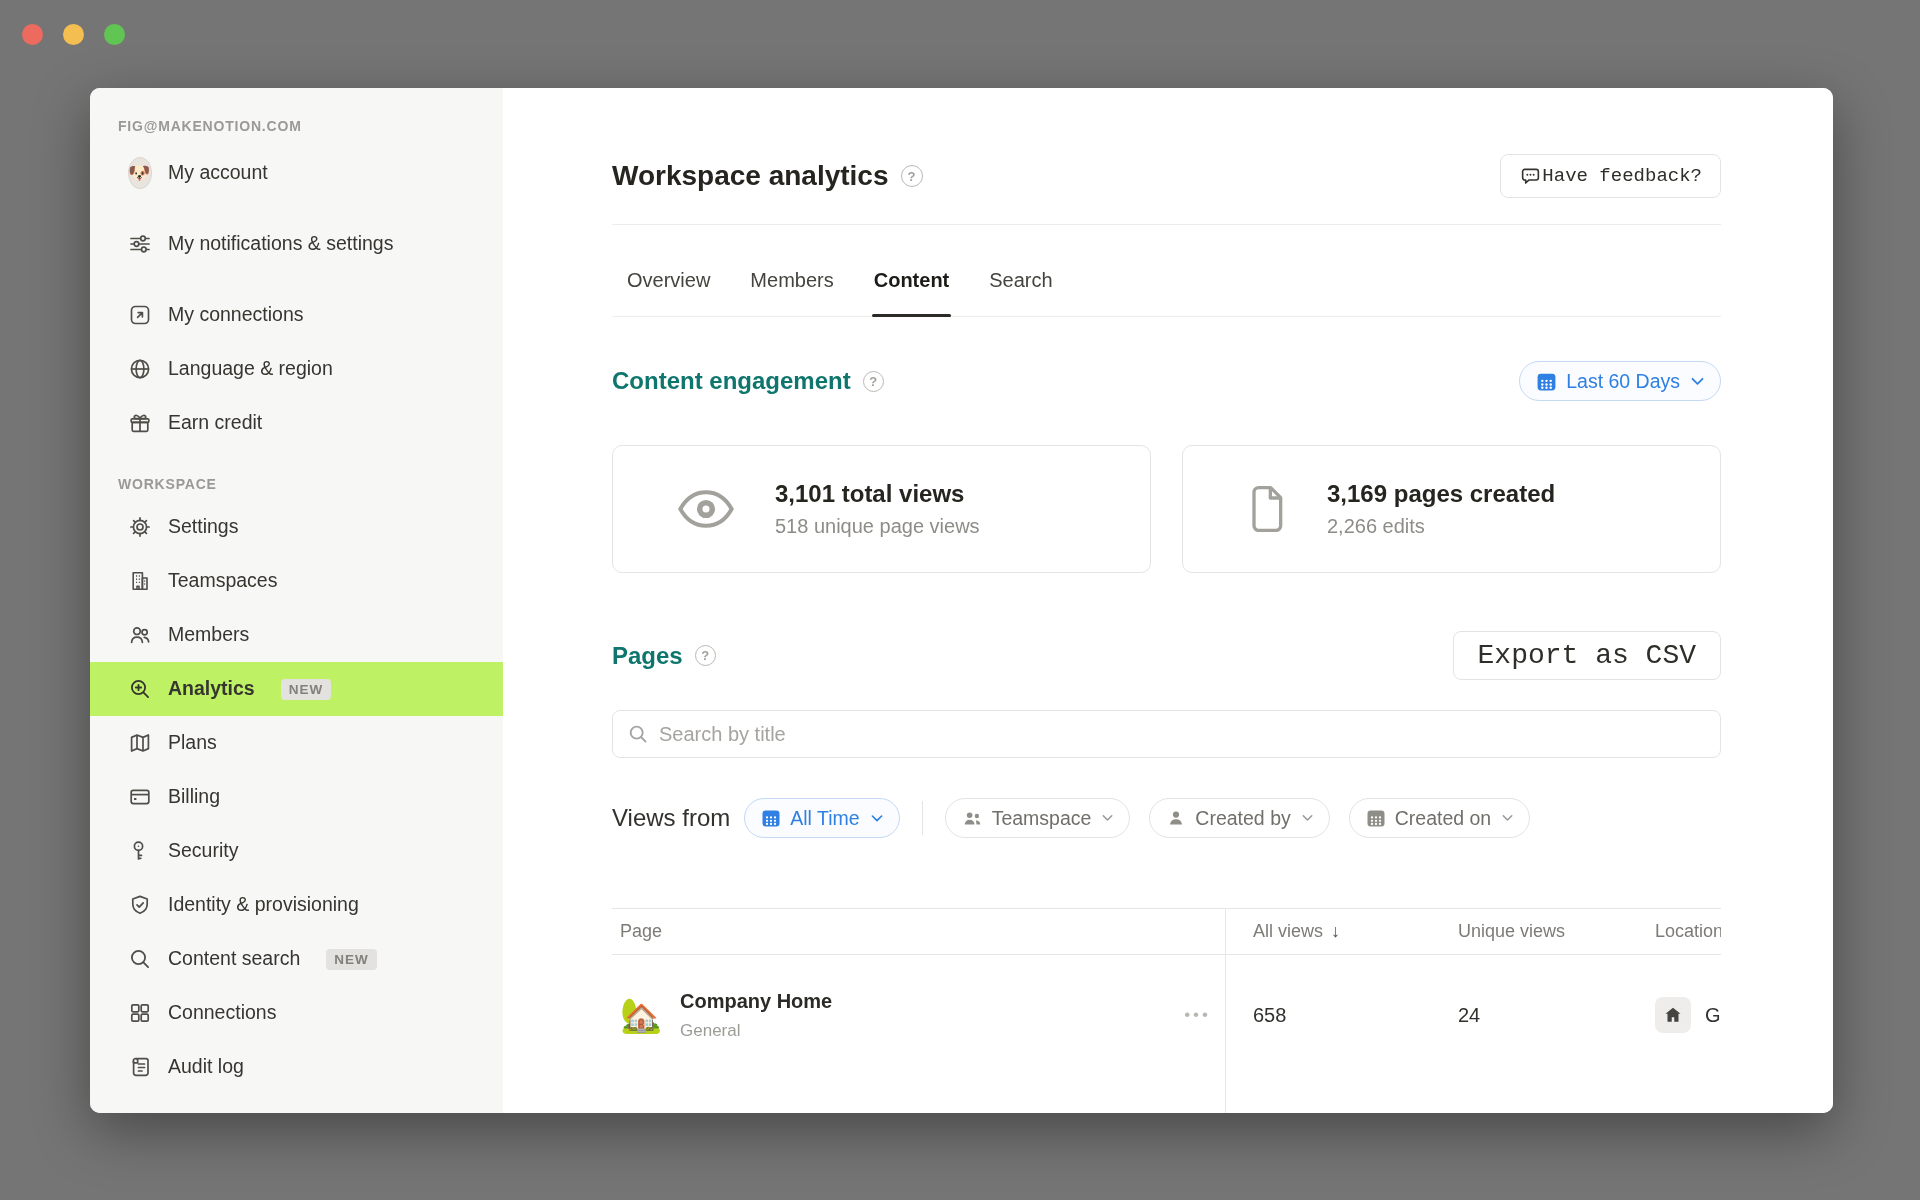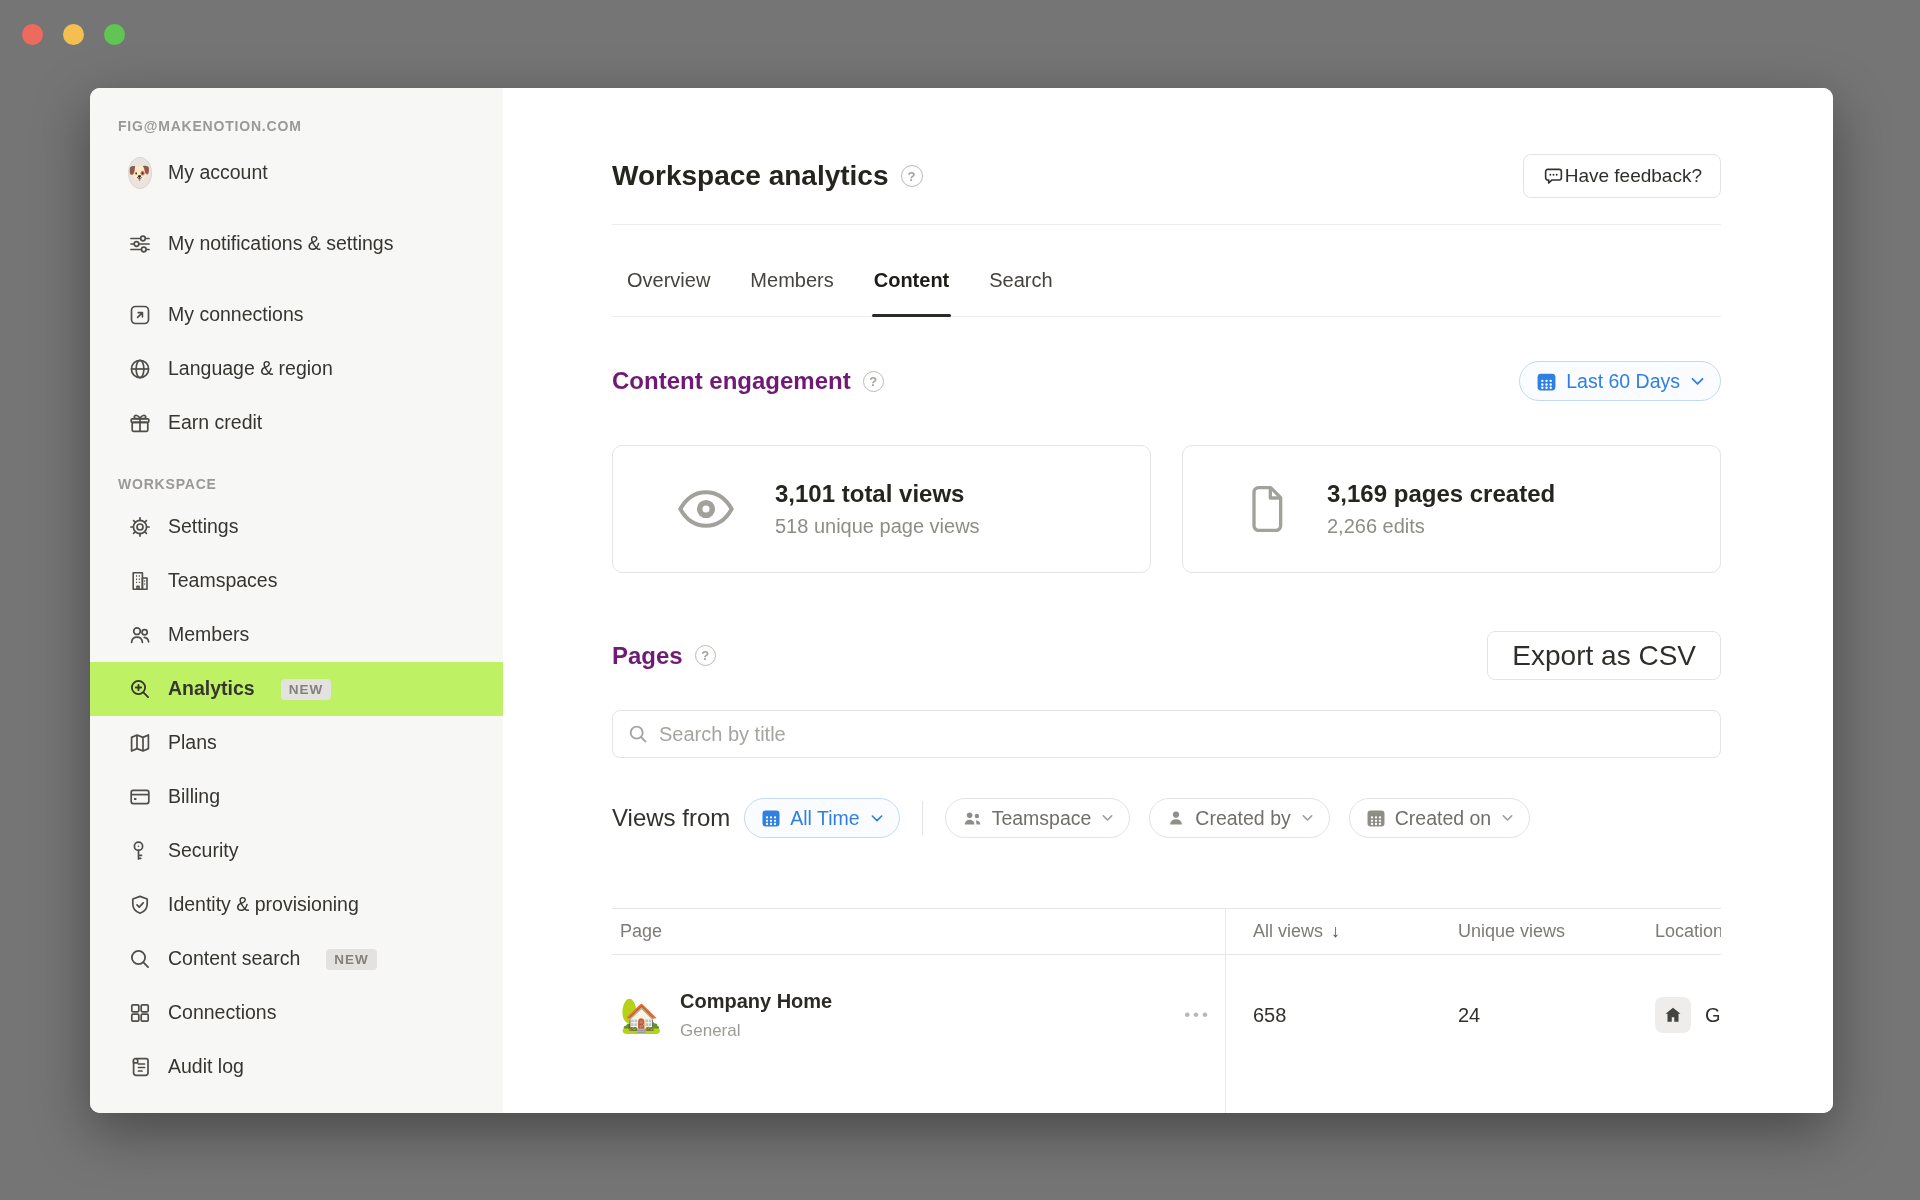--- a/index.html
+++ b/index.html
@@ -56,7 +56,7 @@
   }
   .btn {
     display:flex; align-items:center; border:1px solid #e4e3e0; border-radius:8px;
-    background:#fff; color:#2f2e2a; cursor:pointer; font-family:Liberation Sans, sans-serif;
+    background:#fff; color:#2f2e2a; cursor:pointer; font-family:Liberation Mono, monospace;
   }
   .feedback-btn { height:44px; padding:0 18px; font-size:19px; font-weight:500; }
   .divider { margin-top:26px; height:1px; background:#ededeb; }

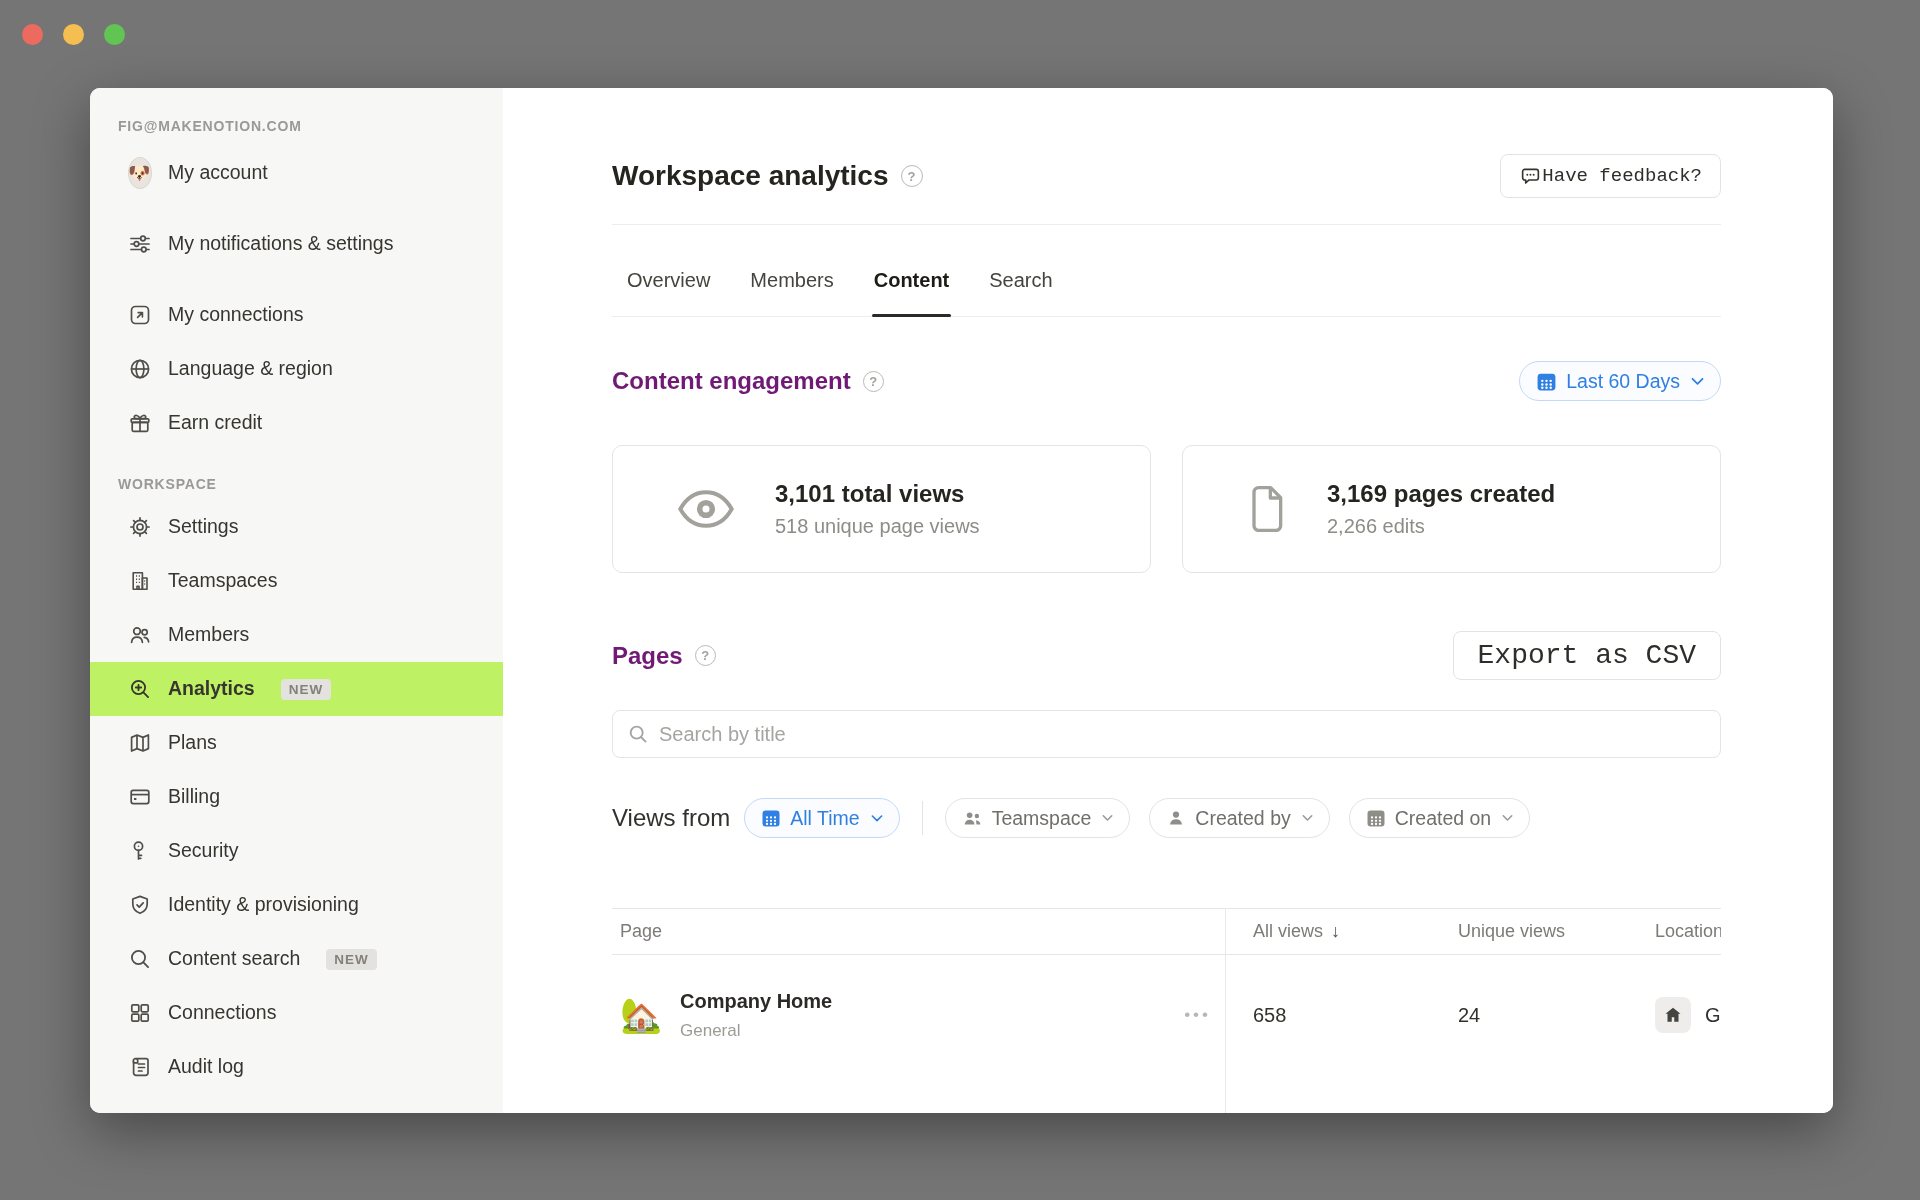--- a/index.html
+++ b/index.html
@@ -68,7 +68,7 @@
 
   .engage-row { margin-top:44px; display:flex; align-items:center; justify-content:space-between; }
   .h2-wrap { display:flex; align-items:center; gap:12px; }
-  .h2 { font-size:24px; font-weight:700; color:#701a75; }
+  .h2 { font-size:24px; font-weight:700; color:#0f766e; }
   .help.sm { width:21px; height:21px; }
 
   .pill {

